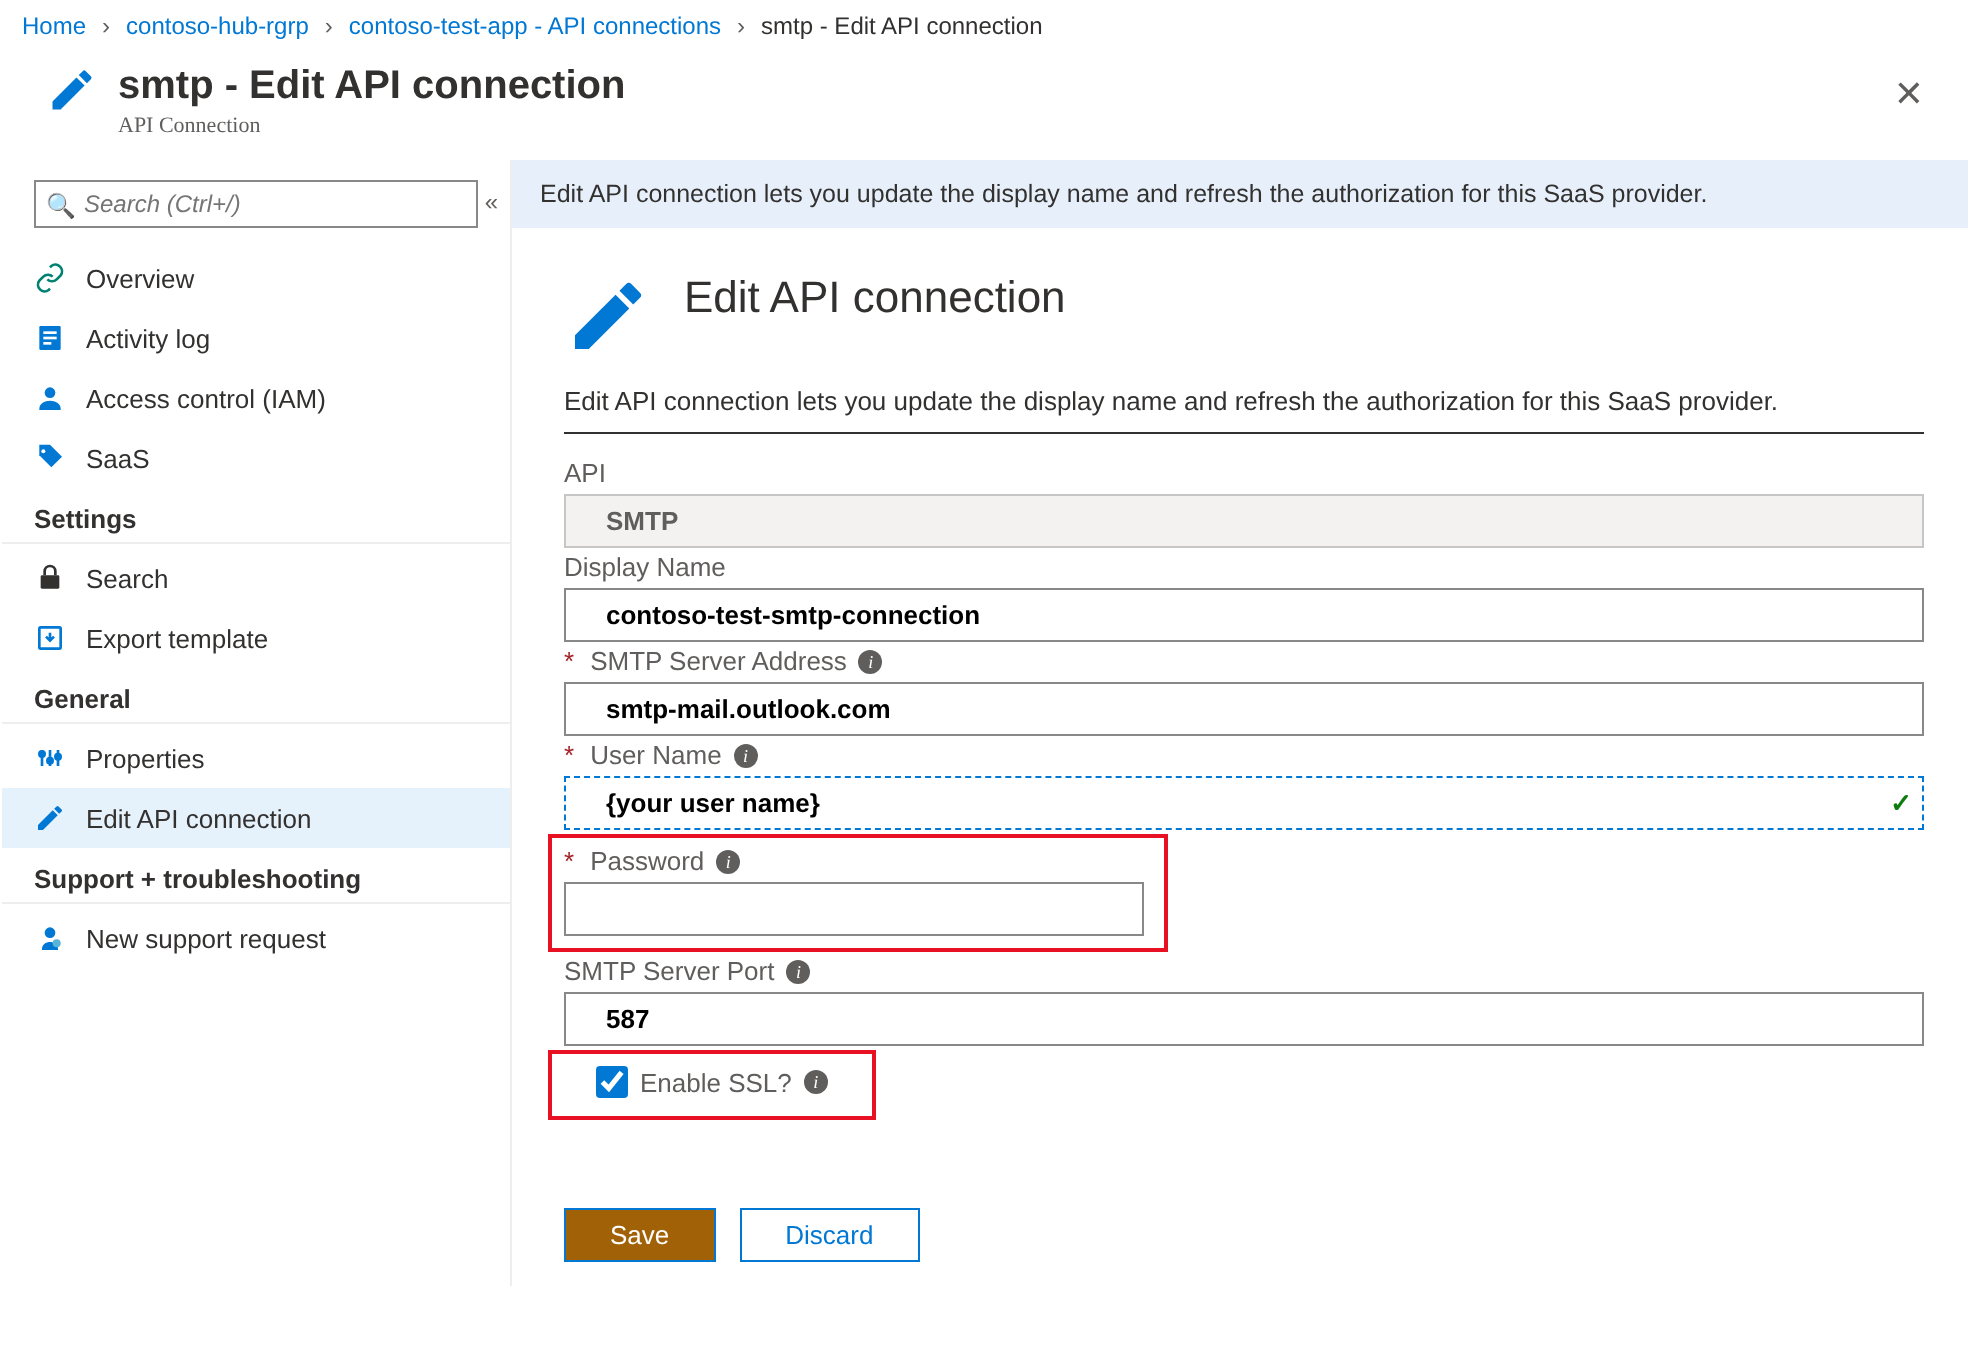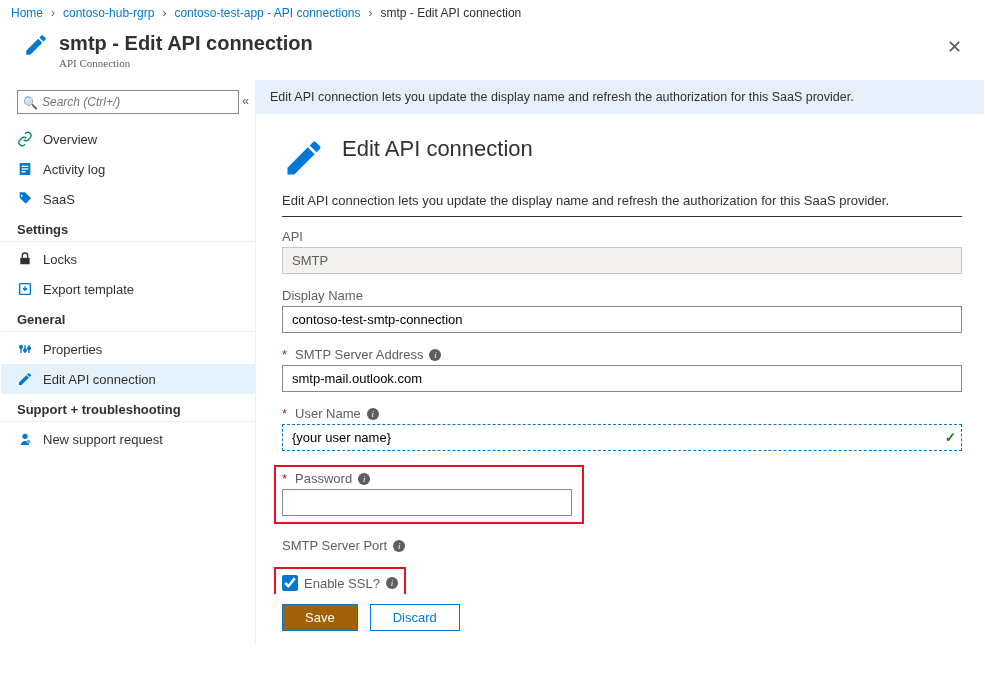--- a/index.html
+++ b/index.html
@@ -124,6 +124,15 @@
       <div class="nav-item">
         <span class="ico c-blue">
           <svg width="16" height="16" viewBox="0 0 24 24" fill="#0078d4">
+              <circle cx="12" cy="8" r="4"></circle>
+              <path d="M4 20c0-4 4-6 8-6s8 2 8 6v1H4z"></path>
+            </svg>
+        </span>
+        <span>Access control (IAM)</span>
+      </div>
+      <div class="nav-item">
+        <span class="ico c-blue">
+          <svg width="16" height="16" viewBox="0 0 24 24" fill="#0078d4">
               <path d="M21 11l-9-9H4v8l9 9 8-8z"></path>
               <circle cx="7" cy="7" r="1.5" fill="#fff"></circle>
             </svg>

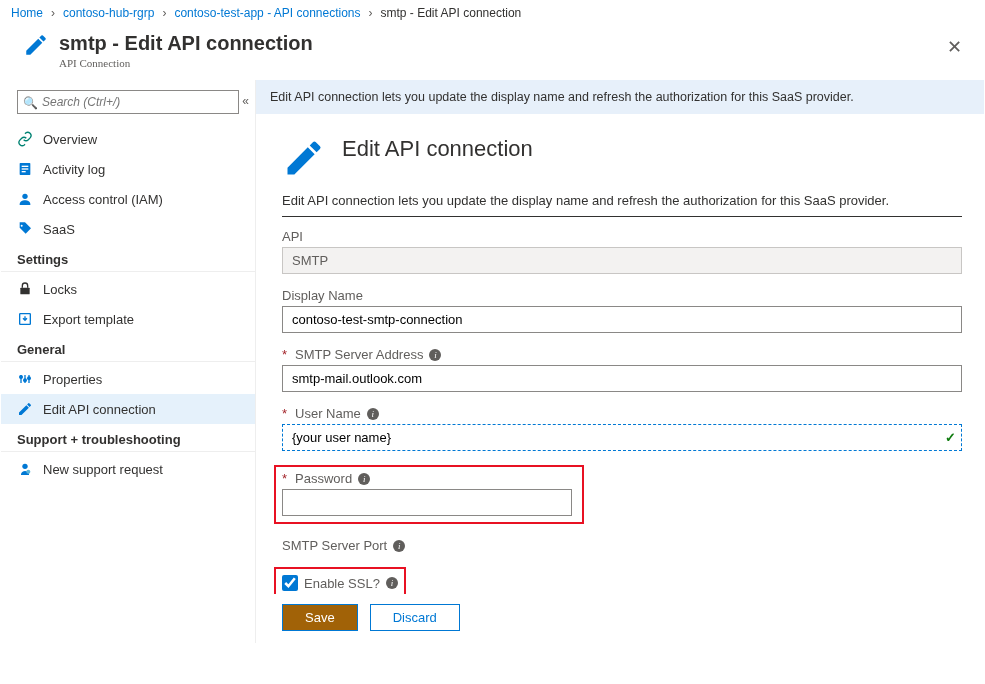--- a/index.html
+++ b/index.html
@@ -38,7 +38,7 @@
   .form-desc { font-size:13px; color:#323130; padding-bottom:8px;}
   .form-hr { border:none; border-bottom:1px solid #323130; margin-bottom:12px;}
 
-  .field { margin-bottom:14px; }
+  .field { margin-bottom:2px; }
   .field label { display:flex; align-items:center; gap:6px; font-size:13px; color:#605e5c; margin-bottom:3px;}
   .req { color:#a4262c; margin-right:2px;}
   .info-dot { width:12px; height:12px; border-radius:50%; background:#605e5c; color:#fff; font-size:9px; display:inline-flex; align-items:center; justify-content:center; font-style:italic; font-family:Georgia,serif; cursor:help;}

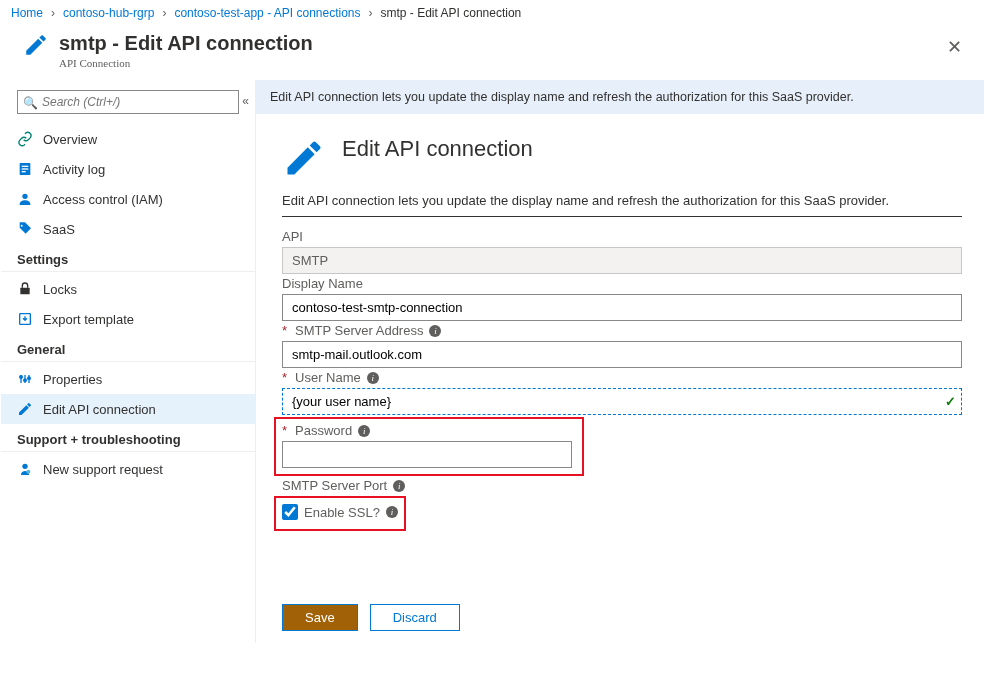--- a/index.html
+++ b/index.html
@@ -42,7 +42,7 @@
   .field label { display:flex; align-items:center; gap:6px; font-size:13px; color:#605e5c; margin-bottom:3px;}
   .req { color:#a4262c; margin-right:2px;}
   .info-dot { width:12px; height:12px; border-radius:50%; background:#605e5c; color:#fff; font-size:9px; display:inline-flex; align-items:center; justify-content:center; font-style:italic; font-family:Georgia,serif; cursor:help;}
-  .txt { width:100%; border:1px solid #8a8886; padding:5px 9px; font-size:13px; background:#fff; }
+  .txt { width:100%; border:1px solid #8a8886; padding:5px 20px; font-size:13px; background:#fff;font-weight:bold; }
   .txt.readonly { background:#f3f2f1; color:#605e5c; border-color:#c8c6c4;}
   .txt.valid { border:1px dashed #0078d4; }
   .valid-wrap { position:relative; }

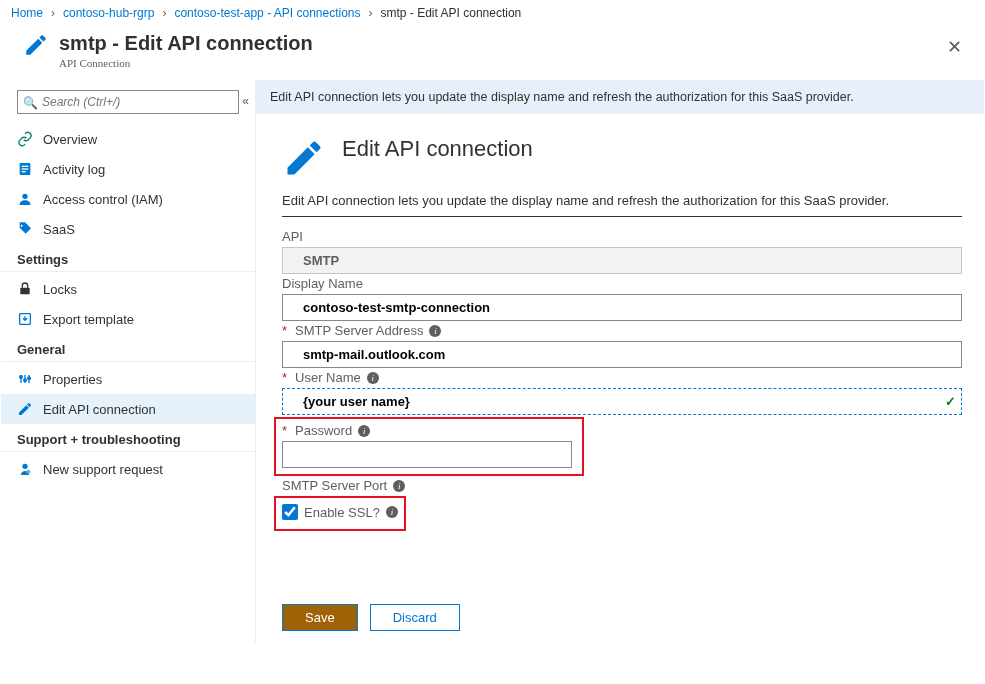--- a/index.html
+++ b/index.html
@@ -148,7 +148,7 @@
               <path d="M8 10V7a4 4 0 0 1 8 0v3" fill="none" stroke="#323130" stroke-width="2"></path>
             </svg>
         </span>
-        <span>Locks</span>
+        <span>Search</span>
       </div>
       <div class="nav-item">
         <span class="ico c-blue">

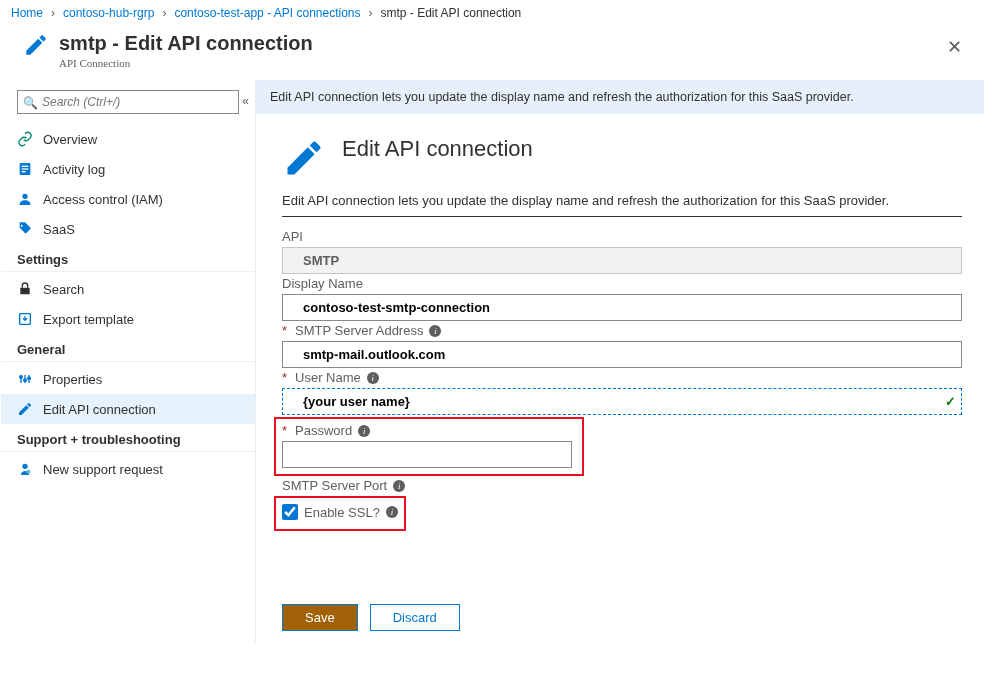--- a/index.html
+++ b/index.html
@@ -262,6 +262,7 @@
               <span>SMTP Server Port</span> 
               <span class="info-dot">i</span>
             </label>
+          <input class="txt" value="587" style="">
         </div>
 
         <div class="field">

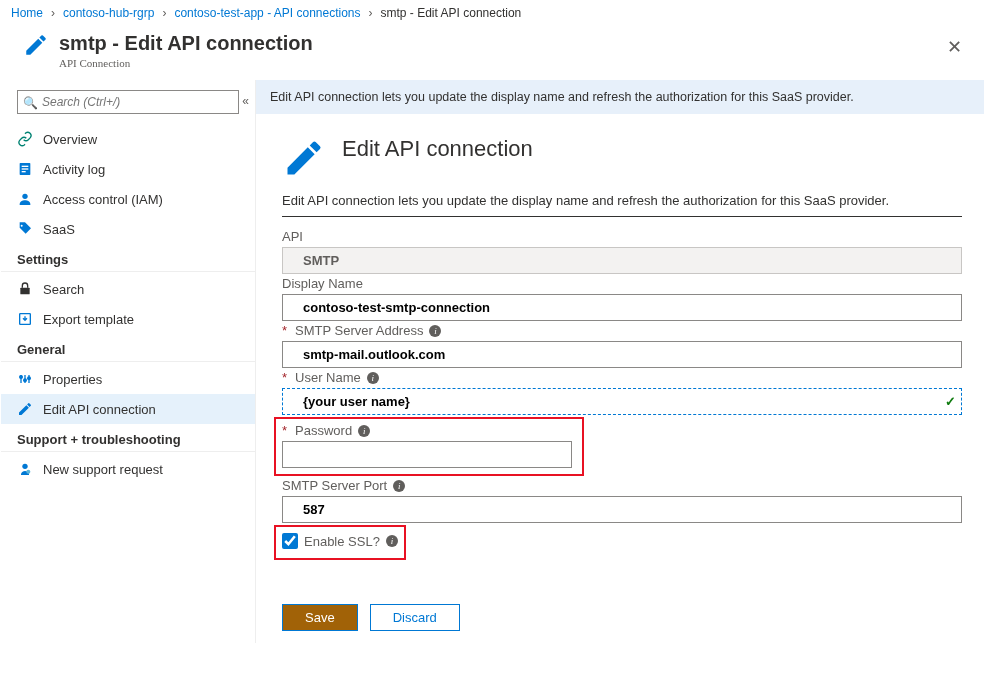--- a/index.html
+++ b/index.html
@@ -53,7 +53,7 @@
   .highlight-box { border:2px solid #e81123; padding:4px 6px 6px 6px; margin-left:-8px; margin-right:auto; display:inline-block; }
   .highlight-box.wide { width:310px; }
   .highlight-box .txt { width:290px; }
-  .highlight-box.small { padding:6px 6px; }
+  .highlight-box.small { padding:6px 22px; }
 
   .footer-bar { padding:10px 26px 12px 26px; display:flex; gap:12px; }
   .btn { padding:5px 22px; font-size:13px; cursor:pointer; border:1px solid #0078d4; background:#fff; color:#0078d4;}

